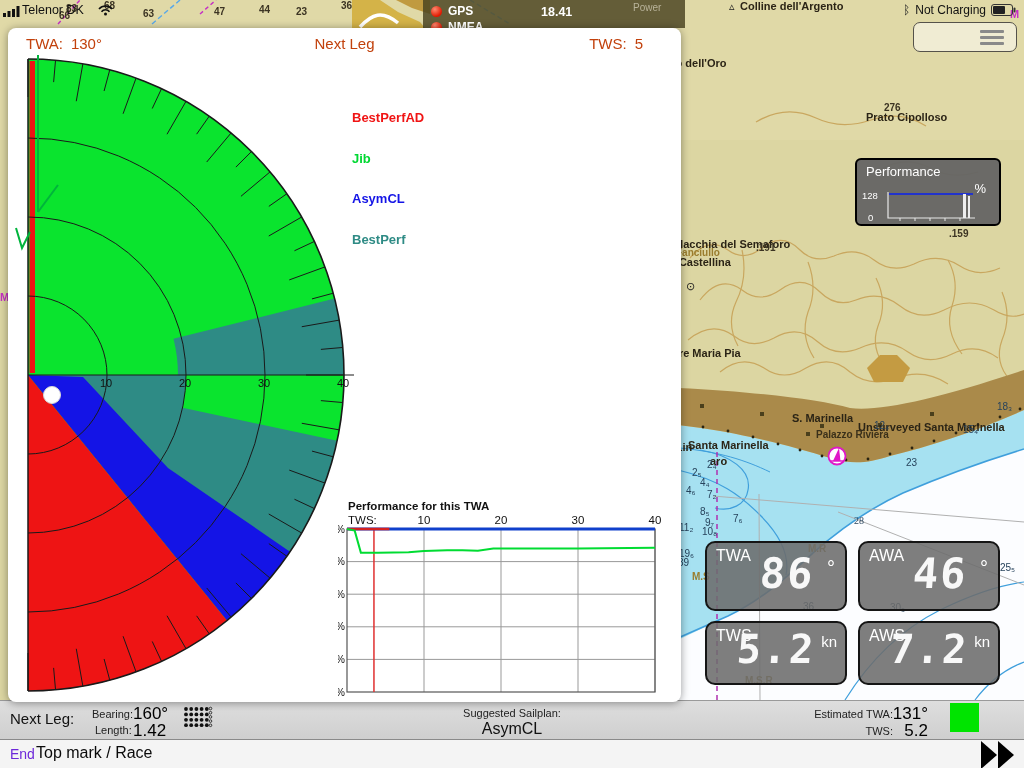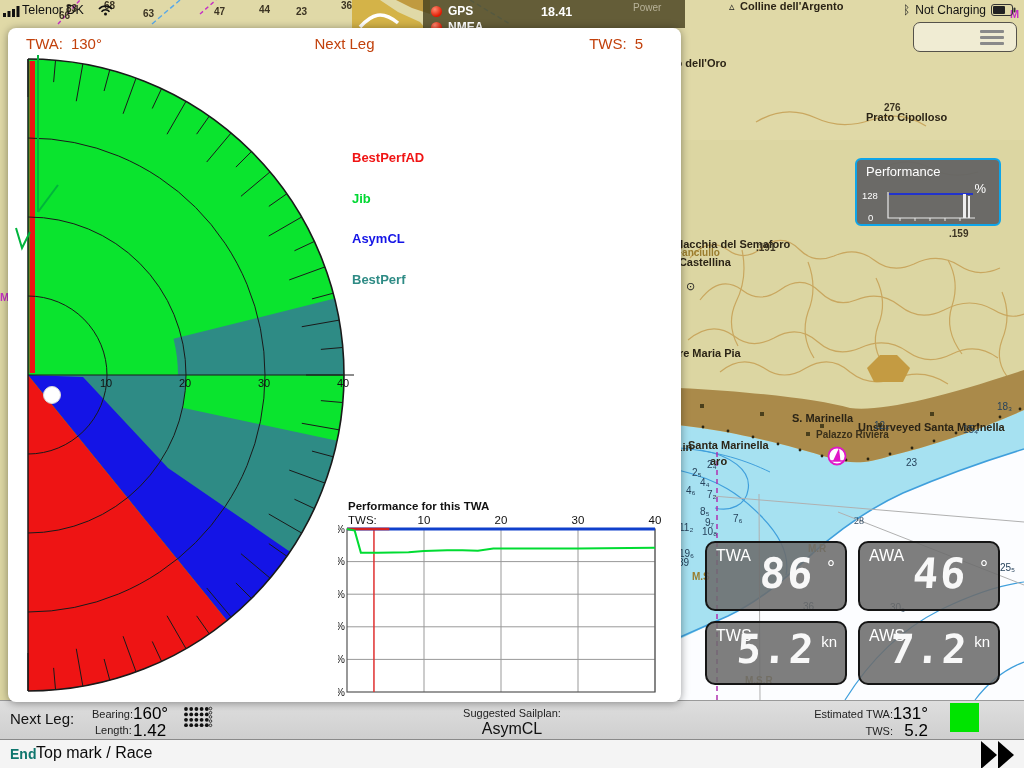--- a/index.html
+++ b/index.html
@@ -356,7 +356,7 @@
     </svg>
 
     <div id="legend">
-        <div class="item" style="color: rgb(240, 20, 20); margin-top: 40px;">BestPerfAD</div>
+        <div class="item" style="color: rgb(240, 20, 20);">BestPerfAD</div>
         <div class="item" style="color: rgb(0, 216, 50);">Jib</div>
         <div class="item" style="color: rgb(20, 20, 230);">AsymCL</div>
         <div class="item" style="color: rgb(46, 139, 133);">BestPerf</div>

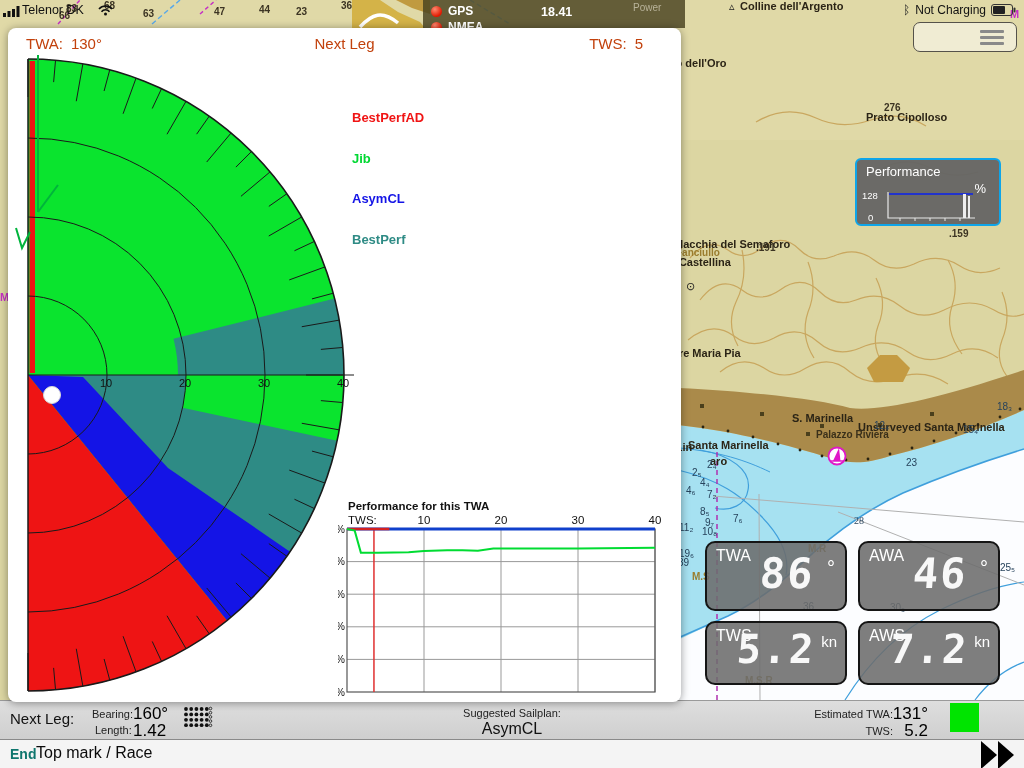--- a/index.html
+++ b/index.html
@@ -47,7 +47,7 @@
   #minichart { position:absolute; left:330px; top:470px; }
 
   
-  #perf-widget { left:855px; top:158px; width:146px; height:68px; background:rgba(100,100,100,0.95); border:2px solid #0ea5e9; border-radius:6px; z-index:3; color:#fff; }
+  #perf-widget { left:855px; top:158px; width:146px; height:68px; background:rgba(100,100,100,0.95); border:2px solid #000000; border-radius:6px; z-index:3; color:#fff; }
   #perf-title { position:absolute; left:9px; top:4px; font-size:13px; }
   #perf-unit { position:absolute; right:13px; top:21px; font-size:13px; }
   #perf-ymax { position:absolute; left:5px; top:30px; font-size:9.5px; }

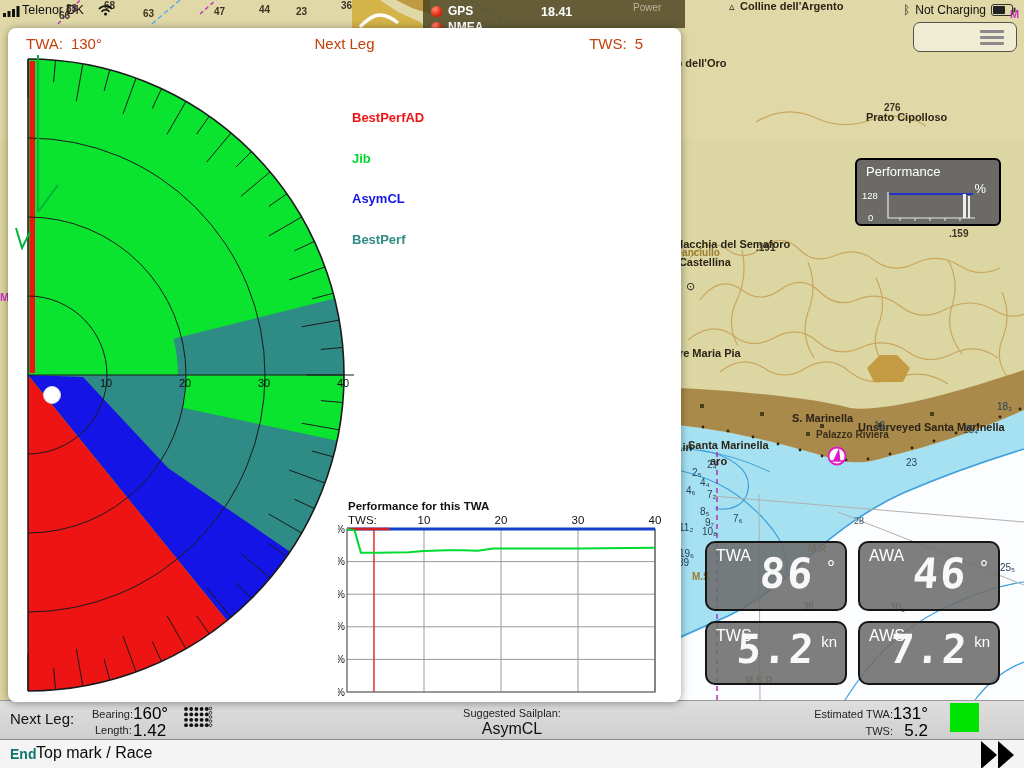--- a/index.html
+++ b/index.html
@@ -79,7 +79,7 @@
   #twsb-lbl { position:absolute; right:131px; top:24px; }
   #twsb-val { position:absolute; right:96px; top:20px; }
   #green-square { position:absolute; right:45px; top:2px; width:29px; height:29px; background:#00e400; }
-  #end-label { position:absolute; left:10px; top:6px; font-size:14px; color:#0f766e;font-weight:bold; }
+  #end-label { position:absolute; left:10px; top:6px; font-size:14px; color:#6d28d9; }
   #route-name { position:absolute; left:36px; top:4px; font-size:16px; color:#0a0a0a; }
   #ffwd-icon { position:absolute; right:6px; top:0px; }
 </style>

